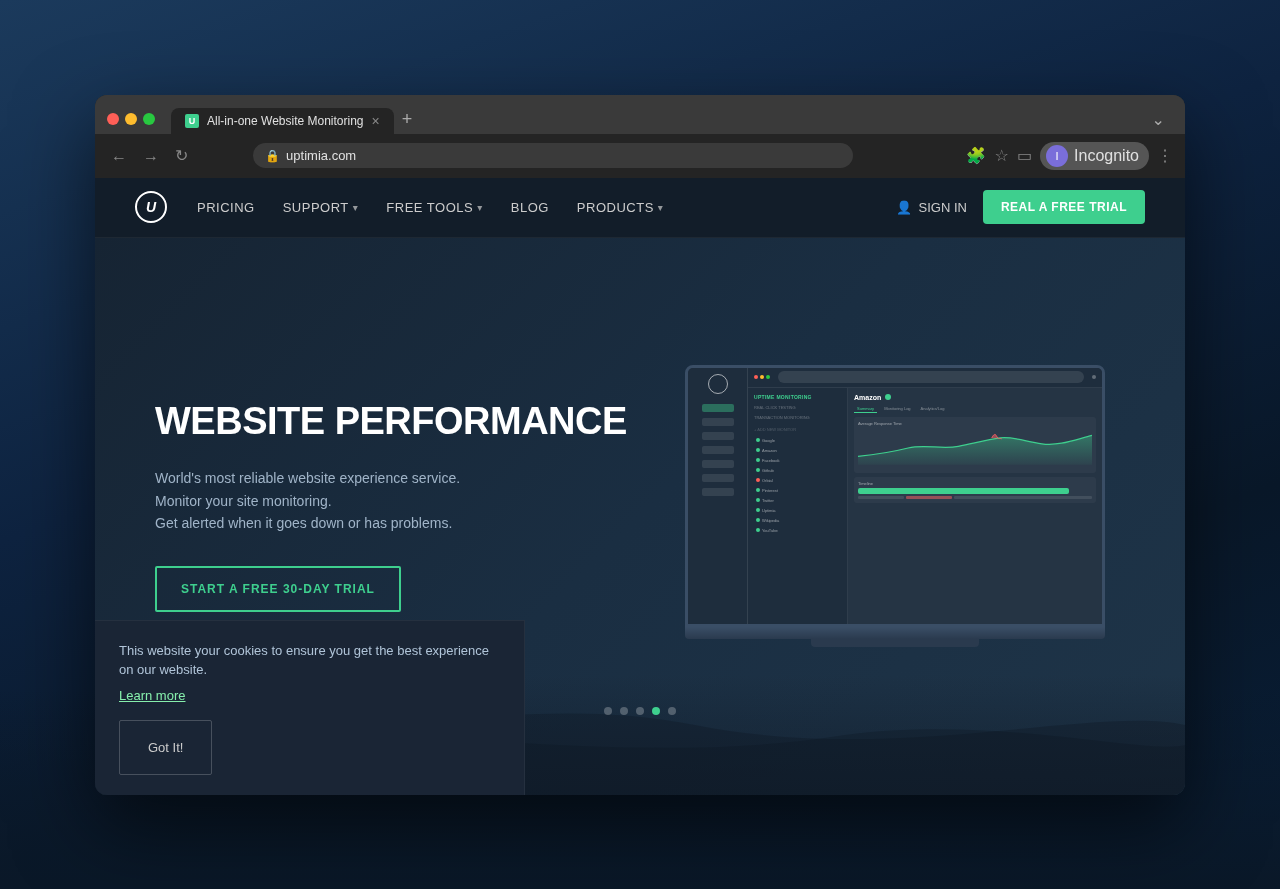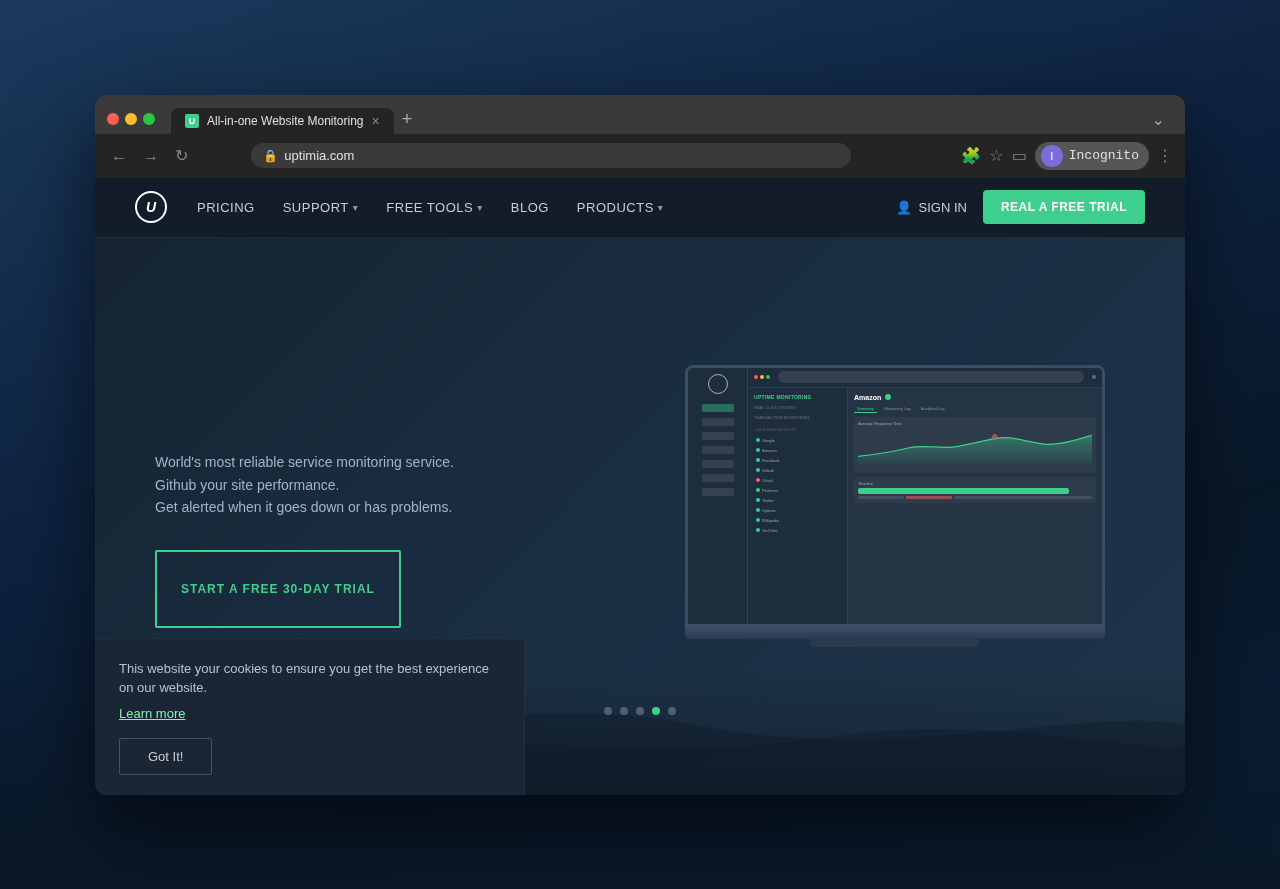--- a/index.html
+++ b/index.html
@@ -208,9 +208,8 @@
       color: white;
     }
     .profile-name {
-      font-size: 13px;
+      font-size: 16px;
       color: #e0e0e0;
-      font-family: Liberation Mono, monospace;
     }
 
     

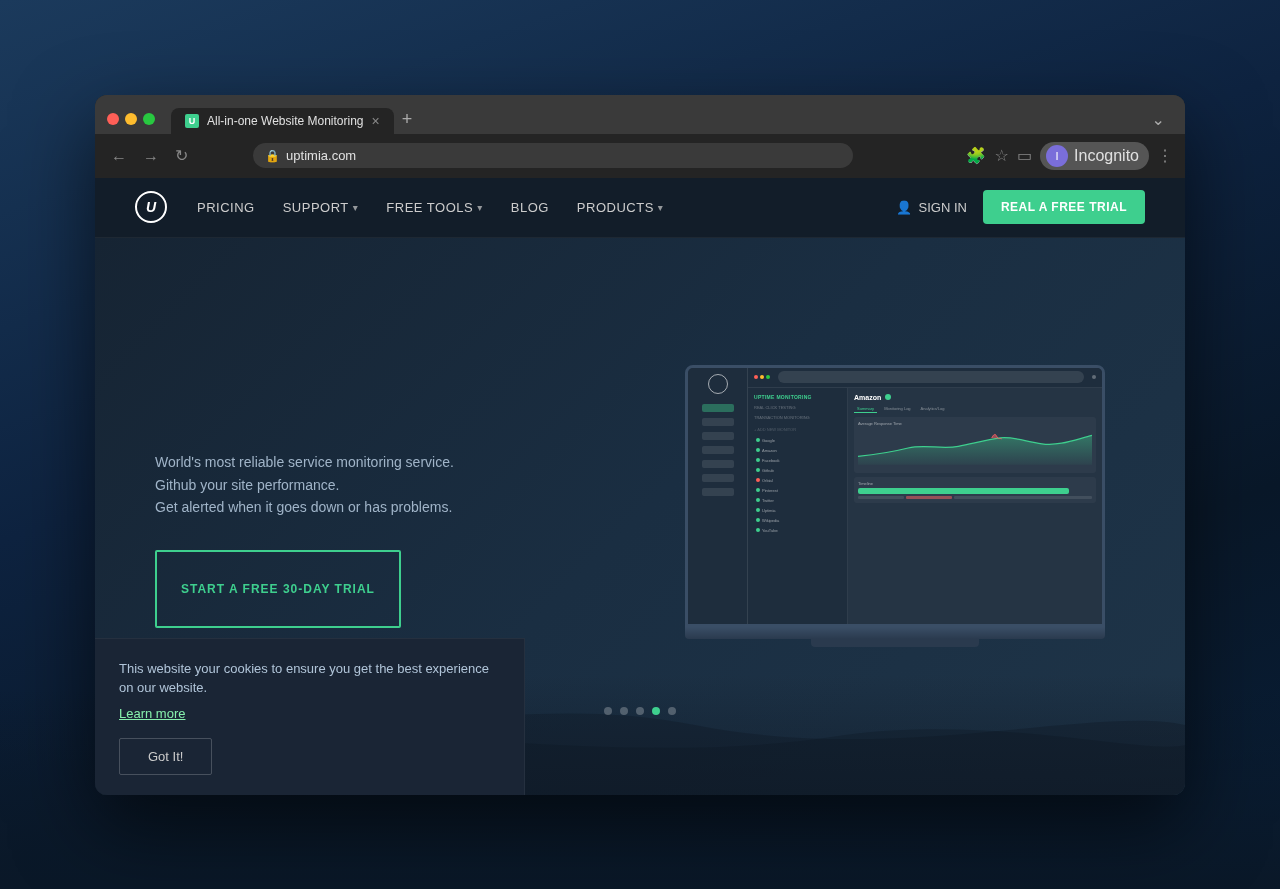--- a/index.html
+++ b/index.html
@@ -788,7 +788,7 @@
 
       <div class="hero-left">
         <h1 class="hero-title">
-          <br>
+          <span>WEBSITE PERFORMANCE</span><br>
         </h1>
         <div class="hero-desc">
           <div>World's most reliable service monitoring service.</div>

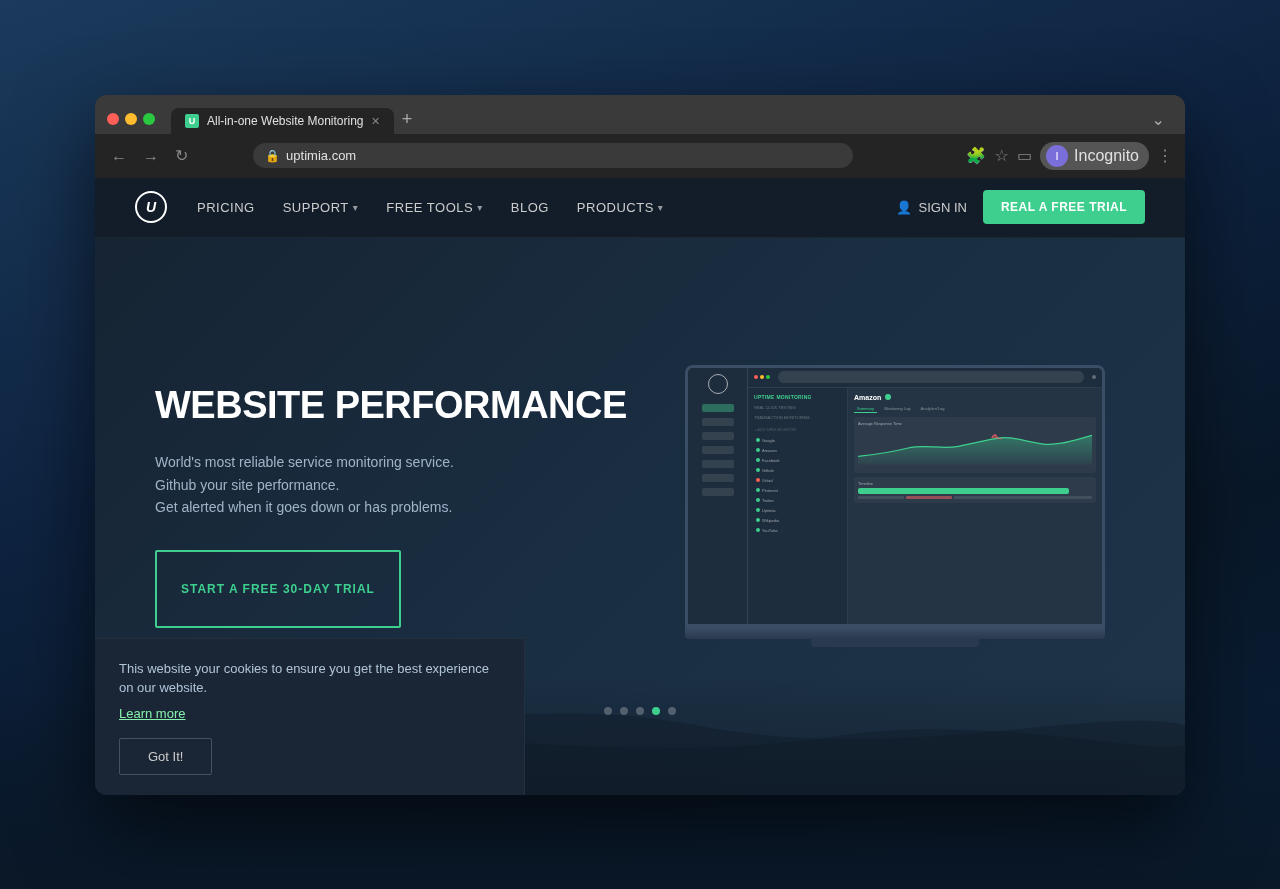--- a/index.html
+++ b/index.html
@@ -791,7 +791,7 @@
           <span>WEBSITE PERFORMANCE</span><br>
         </h1>
         <div class="hero-desc">
-          <div>World's most reliable service monitoring service.</div>
+          <div>World's most reliable website experience service.</div>
           <div>Github your site performance.</div>
           <div>Get alerted when it goes down or has problems.</div>
         </div>

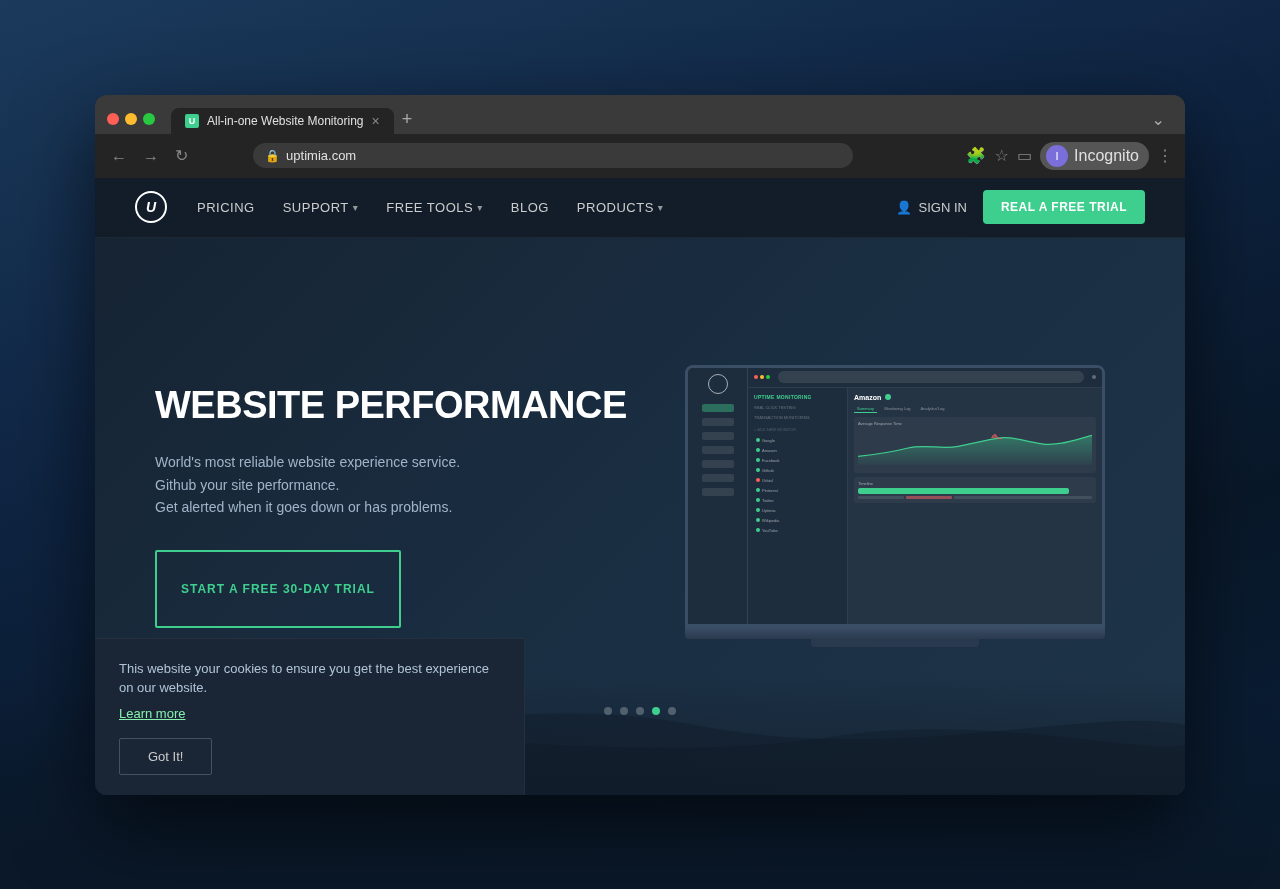--- a/index.html
+++ b/index.html
@@ -792,7 +792,7 @@
         </h1>
         <div class="hero-desc">
           <div>World's most reliable website experience service.</div>
-          <div>Github your site performance.</div>
+          <div>Monitor your site monitoring.</div>
           <div>Get alerted when it goes down or has problems.</div>
         </div>
         <button class="cta-btn">START A FREE 30-DAY TRIAL</button>

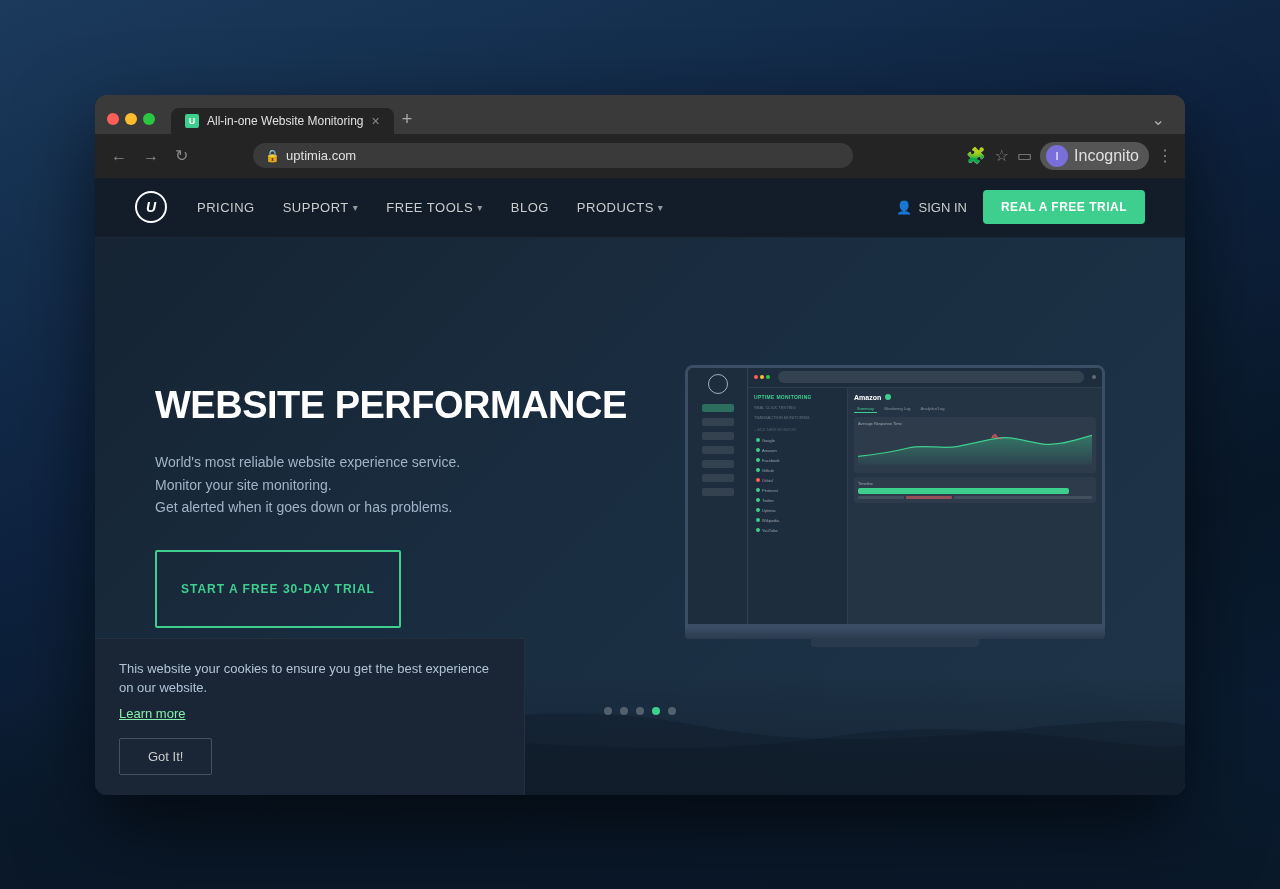--- a/index.html
+++ b/index.html
@@ -371,7 +371,7 @@
       background: transparent;
       border: 2px solid #3ecf8e;
       color: #3ecf8e;
-      padding: 30px 24px;
+      padding: 14px 24px;
       font-size: 12px;
       font-weight: 700;
       letter-spacing: 1px;

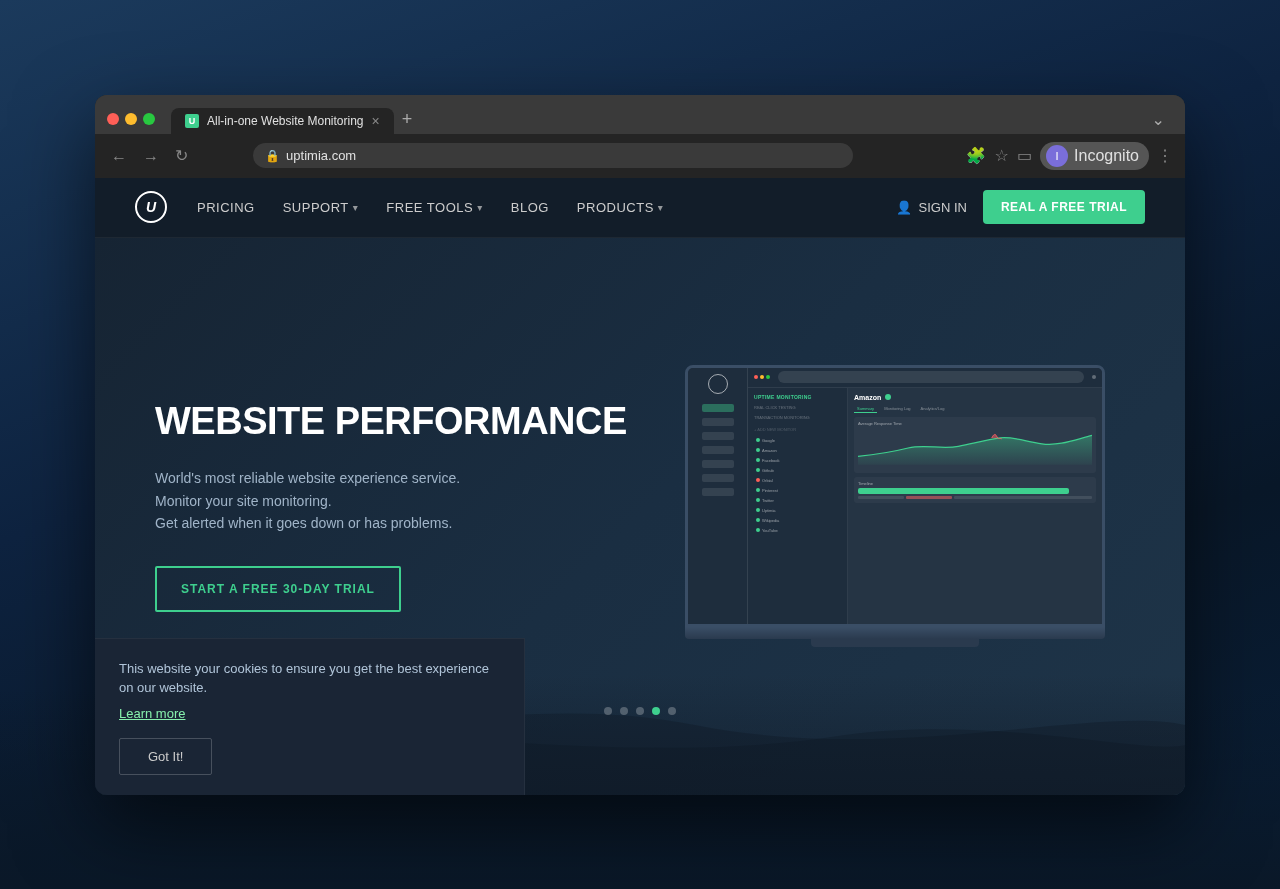--- a/index.html
+++ b/index.html
@@ -677,7 +677,7 @@
       background: transparent;
       border: 1px solid rgba(255,255,255,0.2);
       color: #ccc;
-      padding: 10px 28px;
+      padding: 19px 28px;
       font-size: 13px;
       font-weight: 500;
       cursor: pointer;

